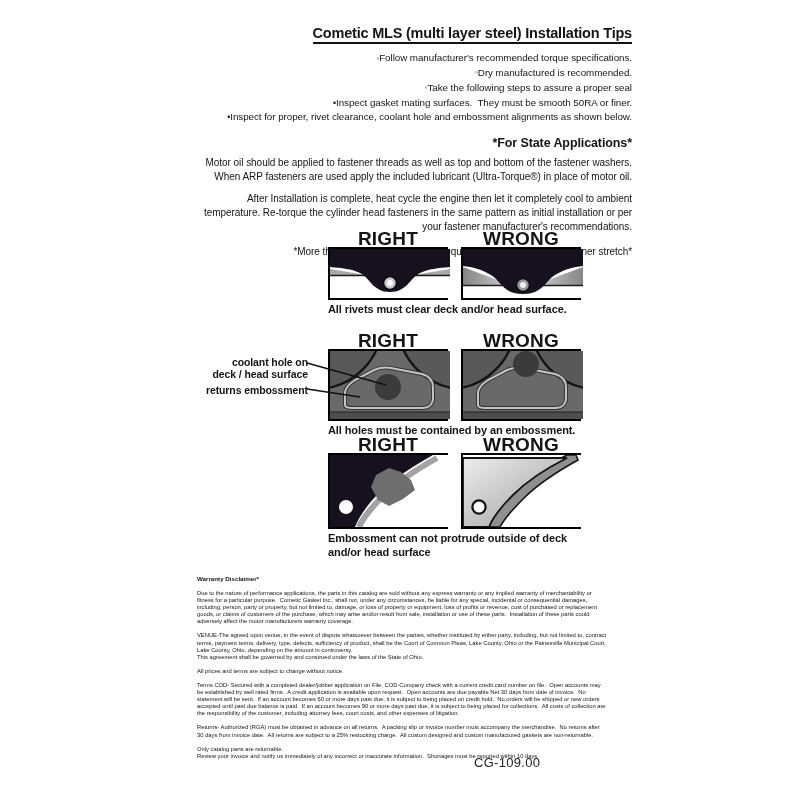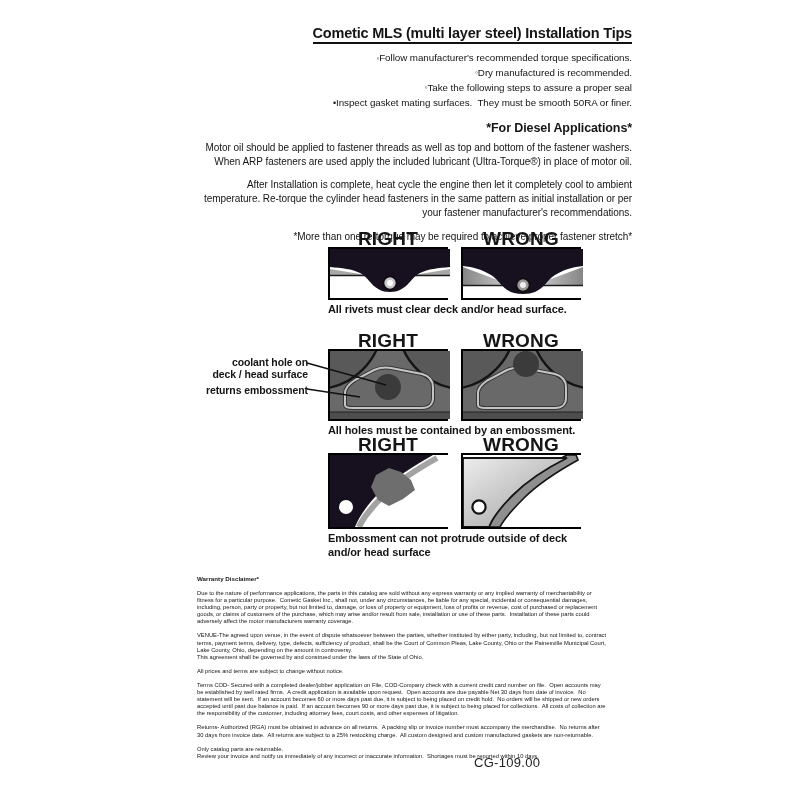--- a/index.html
+++ b/index.html
@@ -51,6 +51,7 @@
     <li><span class="m1">◦</span><span>Dry manufactured is recommended.</span></li>
     <li><span class="m1">◦</span><span>Take the following steps to assure a proper seal</span></li>
     <li class="l2"><span class="m2">•</span><span>Inspect gasket mating surfaces.  They must be smooth 50RA or finer.</span></li>
+    <li class="l2"><span class="m2">•</span><span>Inspect for proper, rivet clearance, coolant hole and embossment alignments as shown below.</span></li>
   </ul>
 
   <div class="diesel-h">*For Diesel Applications*</div>

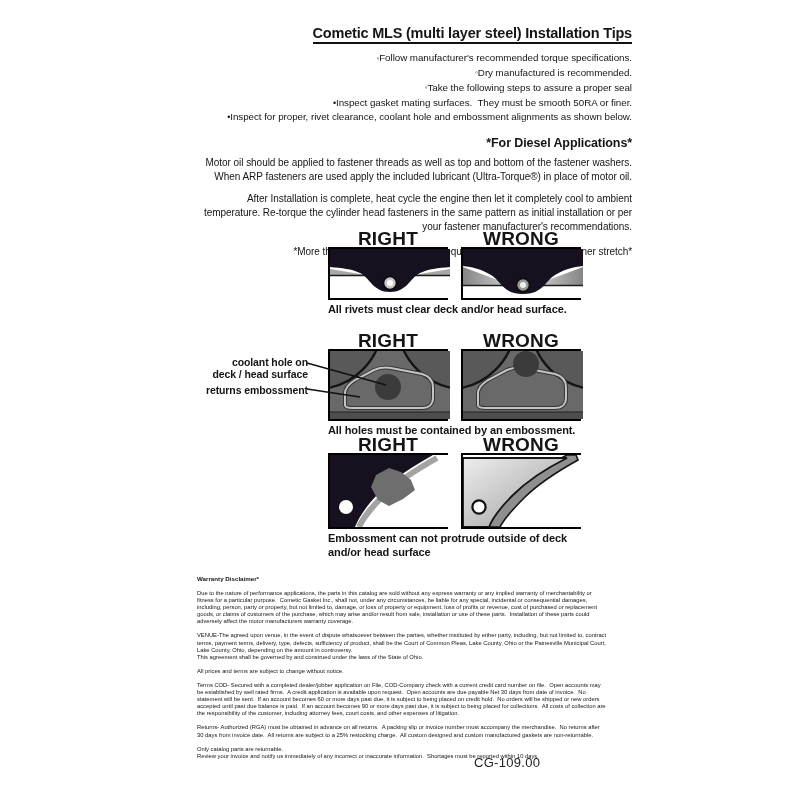--- a/index.html
+++ b/index.html
@@ -54,7 +54,7 @@
     <li class="l2"><span class="m2">•</span><span>Inspect for proper, rivet clearance, coolant hole and embossment alignments as shown below.</span></li>
   </ul>
 
-  <div class="diesel-h">*For Diesel Applications*</div>
+  <div class="diesel-h">*For State Applications*</div>
   <p class="para">Motor oil should be applied to fastener threads as well as top and bottom of the fastener washers. When ARP fasteners are used apply the included lubricant (Ultra-Torque®) in place of motor oil.</p>
   <p class="para">After Installation is complete, heat cycle the engine then let it completely cool to ambient temperature. Re-torque the cylinder head fasteners in the same pattern as initial installation or per your fastener manufacturer's recommendations.</p>
   <p class="para note">*More than one re-torque may be required to achieve proper fastener stretch*</p>

